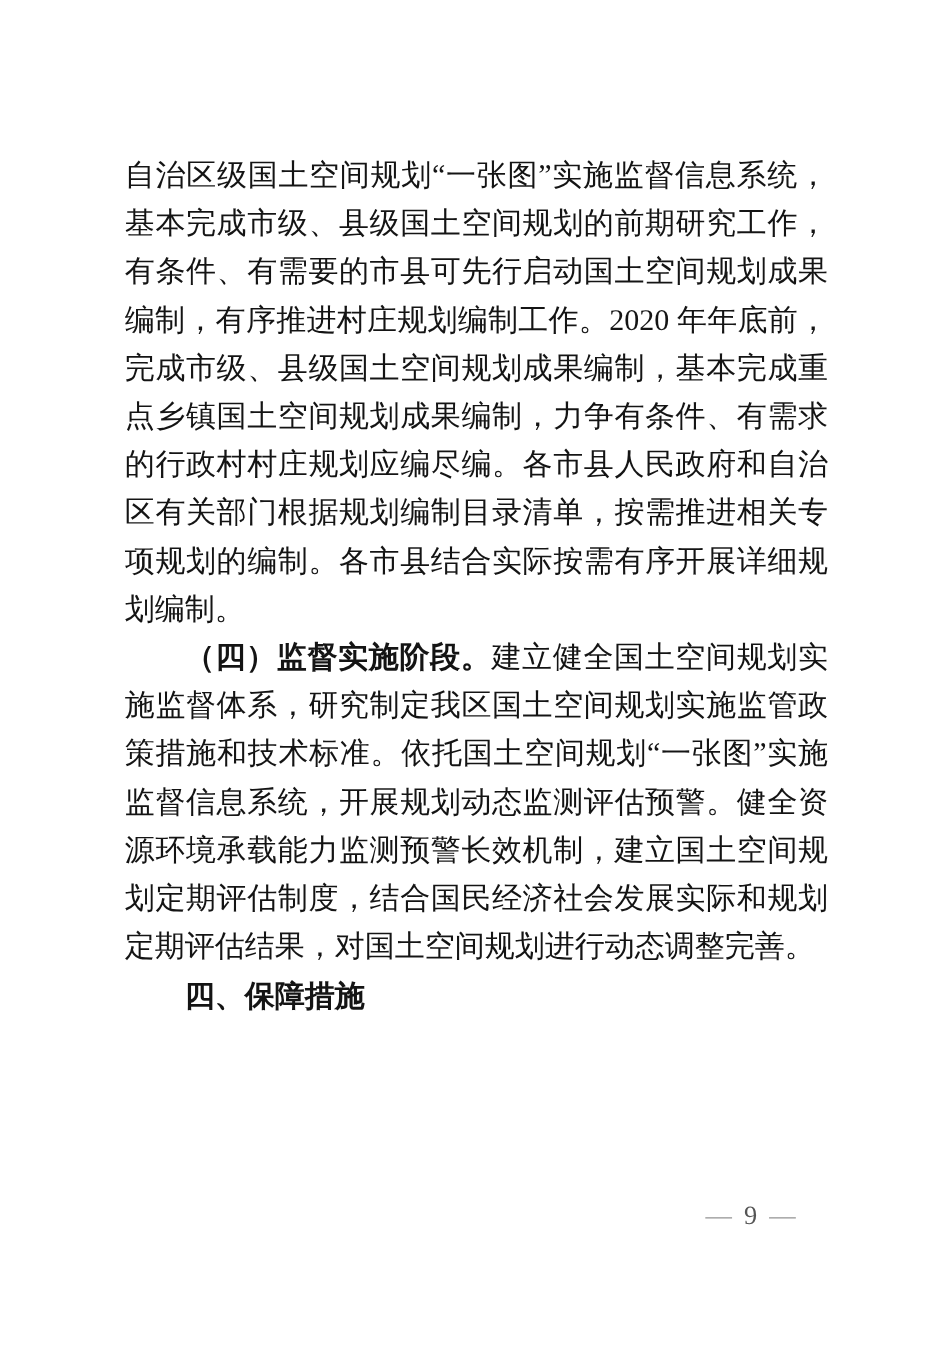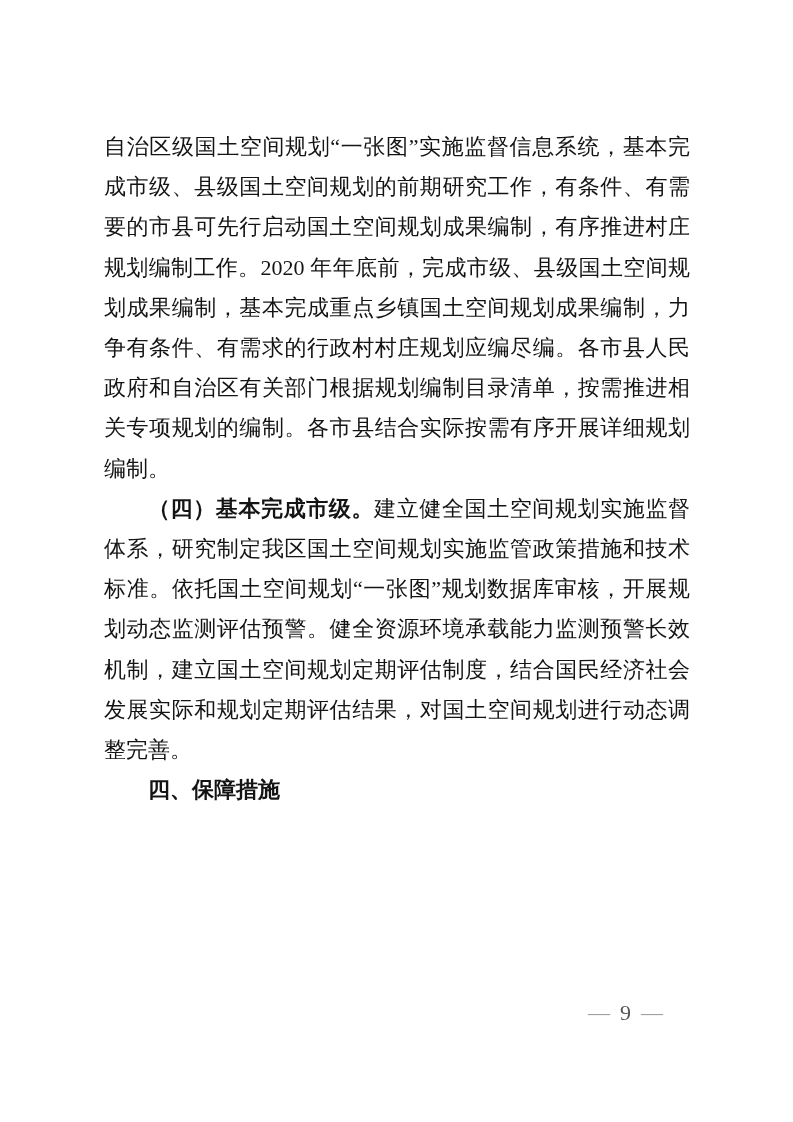--- a/index.html
+++ b/index.html
@@ -24,7 +24,7 @@
   }
   .para {
     margin: 0;
-    font-size: 22px;
+    font-size: 25px;
     line-height: 40.2px;
     text-align: justify;
     text-justify: inter-character;

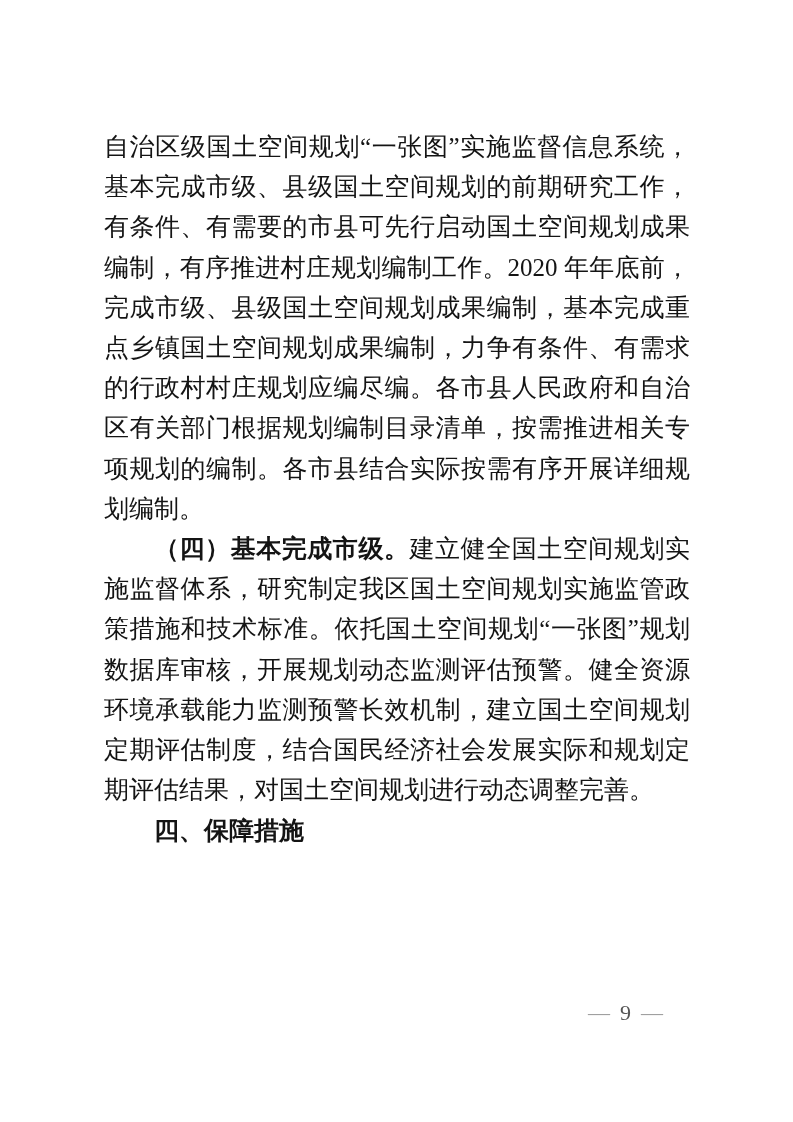--- a/index.html
+++ b/index.html
@@ -65,7 +65,7 @@
 <div class="page">
   <div class="content">
       <p class="para"><span class="seg">自治区级国土空间规划“一张图”实施监督信息系统，基本完成市级、县级国土空间规划的前期研究工作，有条件、有需要的市县可先行启动国土空间规划成果编制，有序推进村庄规划编制工作。2020 年年底前，完成市级、县级国土空间规划成果编制，基本完成重点乡镇国土空间规划成果编制，力争有条件、有需求的行政村村庄规划应编尽编。各市县人民政府和自治区有关部门根据规划编制目录清单，按需推进相关专项规划的编制。各市县结合实际按需有序开展详细规划编制。</span></p>
-      <p class="para indent"><span class="seg-bold">（四）基本完成市级。</span><span class="seg">建立健全国土空间规划实施监督体系，研究制定我区国土空间规划实施监管政策措施和技术标准。依托国土空间规划“一张图”规划数据库审核，开展规划动态监测评估预警。健全资源环境承载能力监测预警长效机制，建立国土空间规划定期评估制度，结合国民经济社会发展实际和规划定期评估结果，对国土空间规划进行动态调整完善。</span></p>
+      <p class="para indent"><span class="seg-bold">（四）监督实施阶段。</span><span class="seg">建立健全国土空间规划实施监督体系，研究制定我区国土空间规划实施监管政策措施和技术标准。依托国土空间规划“一张图”规划数据库审核，开展规划动态监测评估预警。健全资源环境承载能力监测预警长效机制，建立国土空间规划定期评估制度，结合国民经济社会发展实际和规划定期评估结果，对国土空间规划进行动态调整完善。</span></p>
       <p class="para indent heading"><span class="seg-bold">四、保障措施</span></p>
     </div>
   <div class="footer">

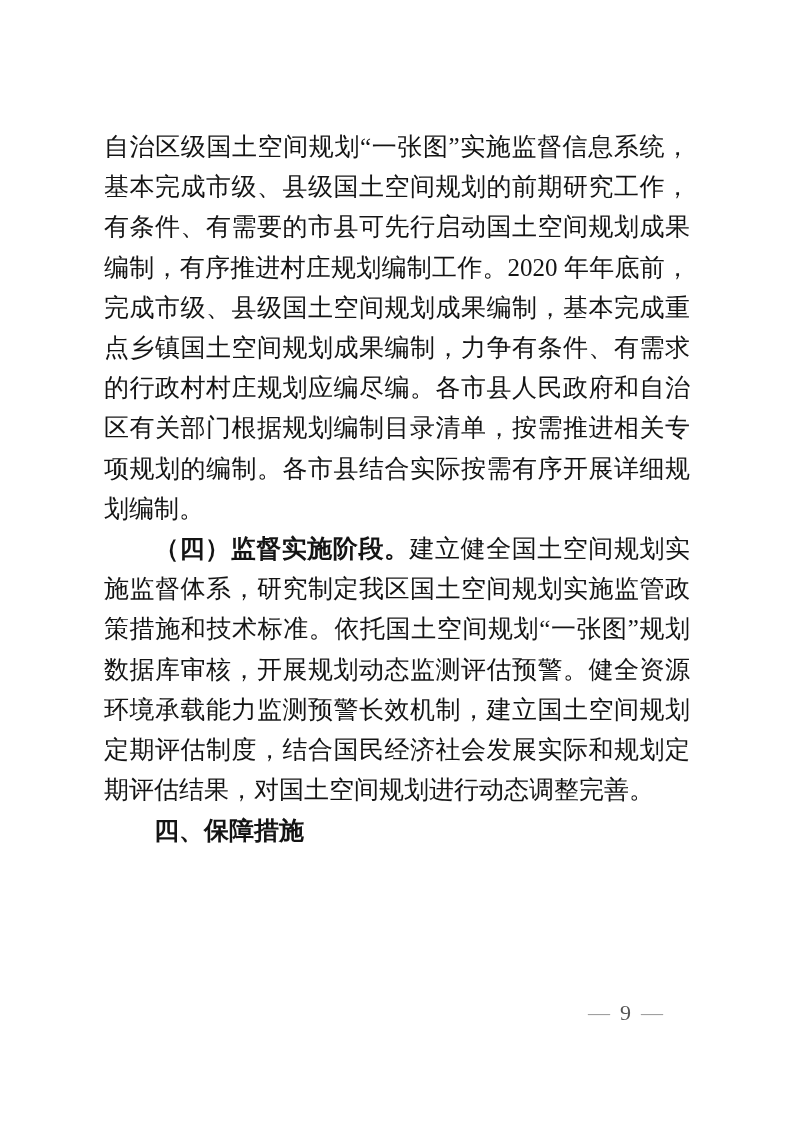--- a/index.html
+++ b/index.html
@@ -65,7 +65,7 @@
 <div class="page">
   <div class="content">
       <p class="para"><span class="seg">自治区级国土空间规划“一张图”实施监督信息系统，基本完成市级、县级国土空间规划的前期研究工作，有条件、有需要的市县可先行启动国土空间规划成果编制，有序推进村庄规划编制工作。2020 年年底前，完成市级、县级国土空间规划成果编制，基本完成重点乡镇国土空间规划成果编制，力争有条件、有需求的行政村村庄规划应编尽编。各市县人民政府和自治区有关部门根据规划编制目录清单，按需推进相关专项规划的编制。各市县结合实际按需有序开展详细规划编制。</span></p>
-      <p class="para indent"><span class="seg-bold">（四）监督实施阶段。</span><span class="seg">建立健全国土空间规划实施监督体系，研究制定我区国土空间规划实施监管政策措施和技术标准。依托国土空间规划“一张图”规划数据库审核，开展规划动态监测评估预警。健全资源环境承载能力监测预警长效机制，建立国土空间规划定期评估制度，结合国民经济社会发展实际和规划定期评估结果，对国土空间规划进行动态调整完善。</span></p>
+      <p class="para indent"><span class="seg-bold">（四）监督实施阶段。</span><span class="seg">建立健全国土空间规划实施监督体系，研究制定我区国土空间规划实施监管政策措施和技术标准。依托国土空间规划“一张图”实施监督信息系统，开展规划动态监测评估预警。健全资源环境承载能力监测预警长效机制，建立国土空间规划定期评估制度，结合国民经济社会发展实际和规划定期评估结果，对国土空间规划进行动态调整完善。</span></p>
       <p class="para indent heading"><span class="seg-bold">四、保障措施</span></p>
     </div>
   <div class="footer">

